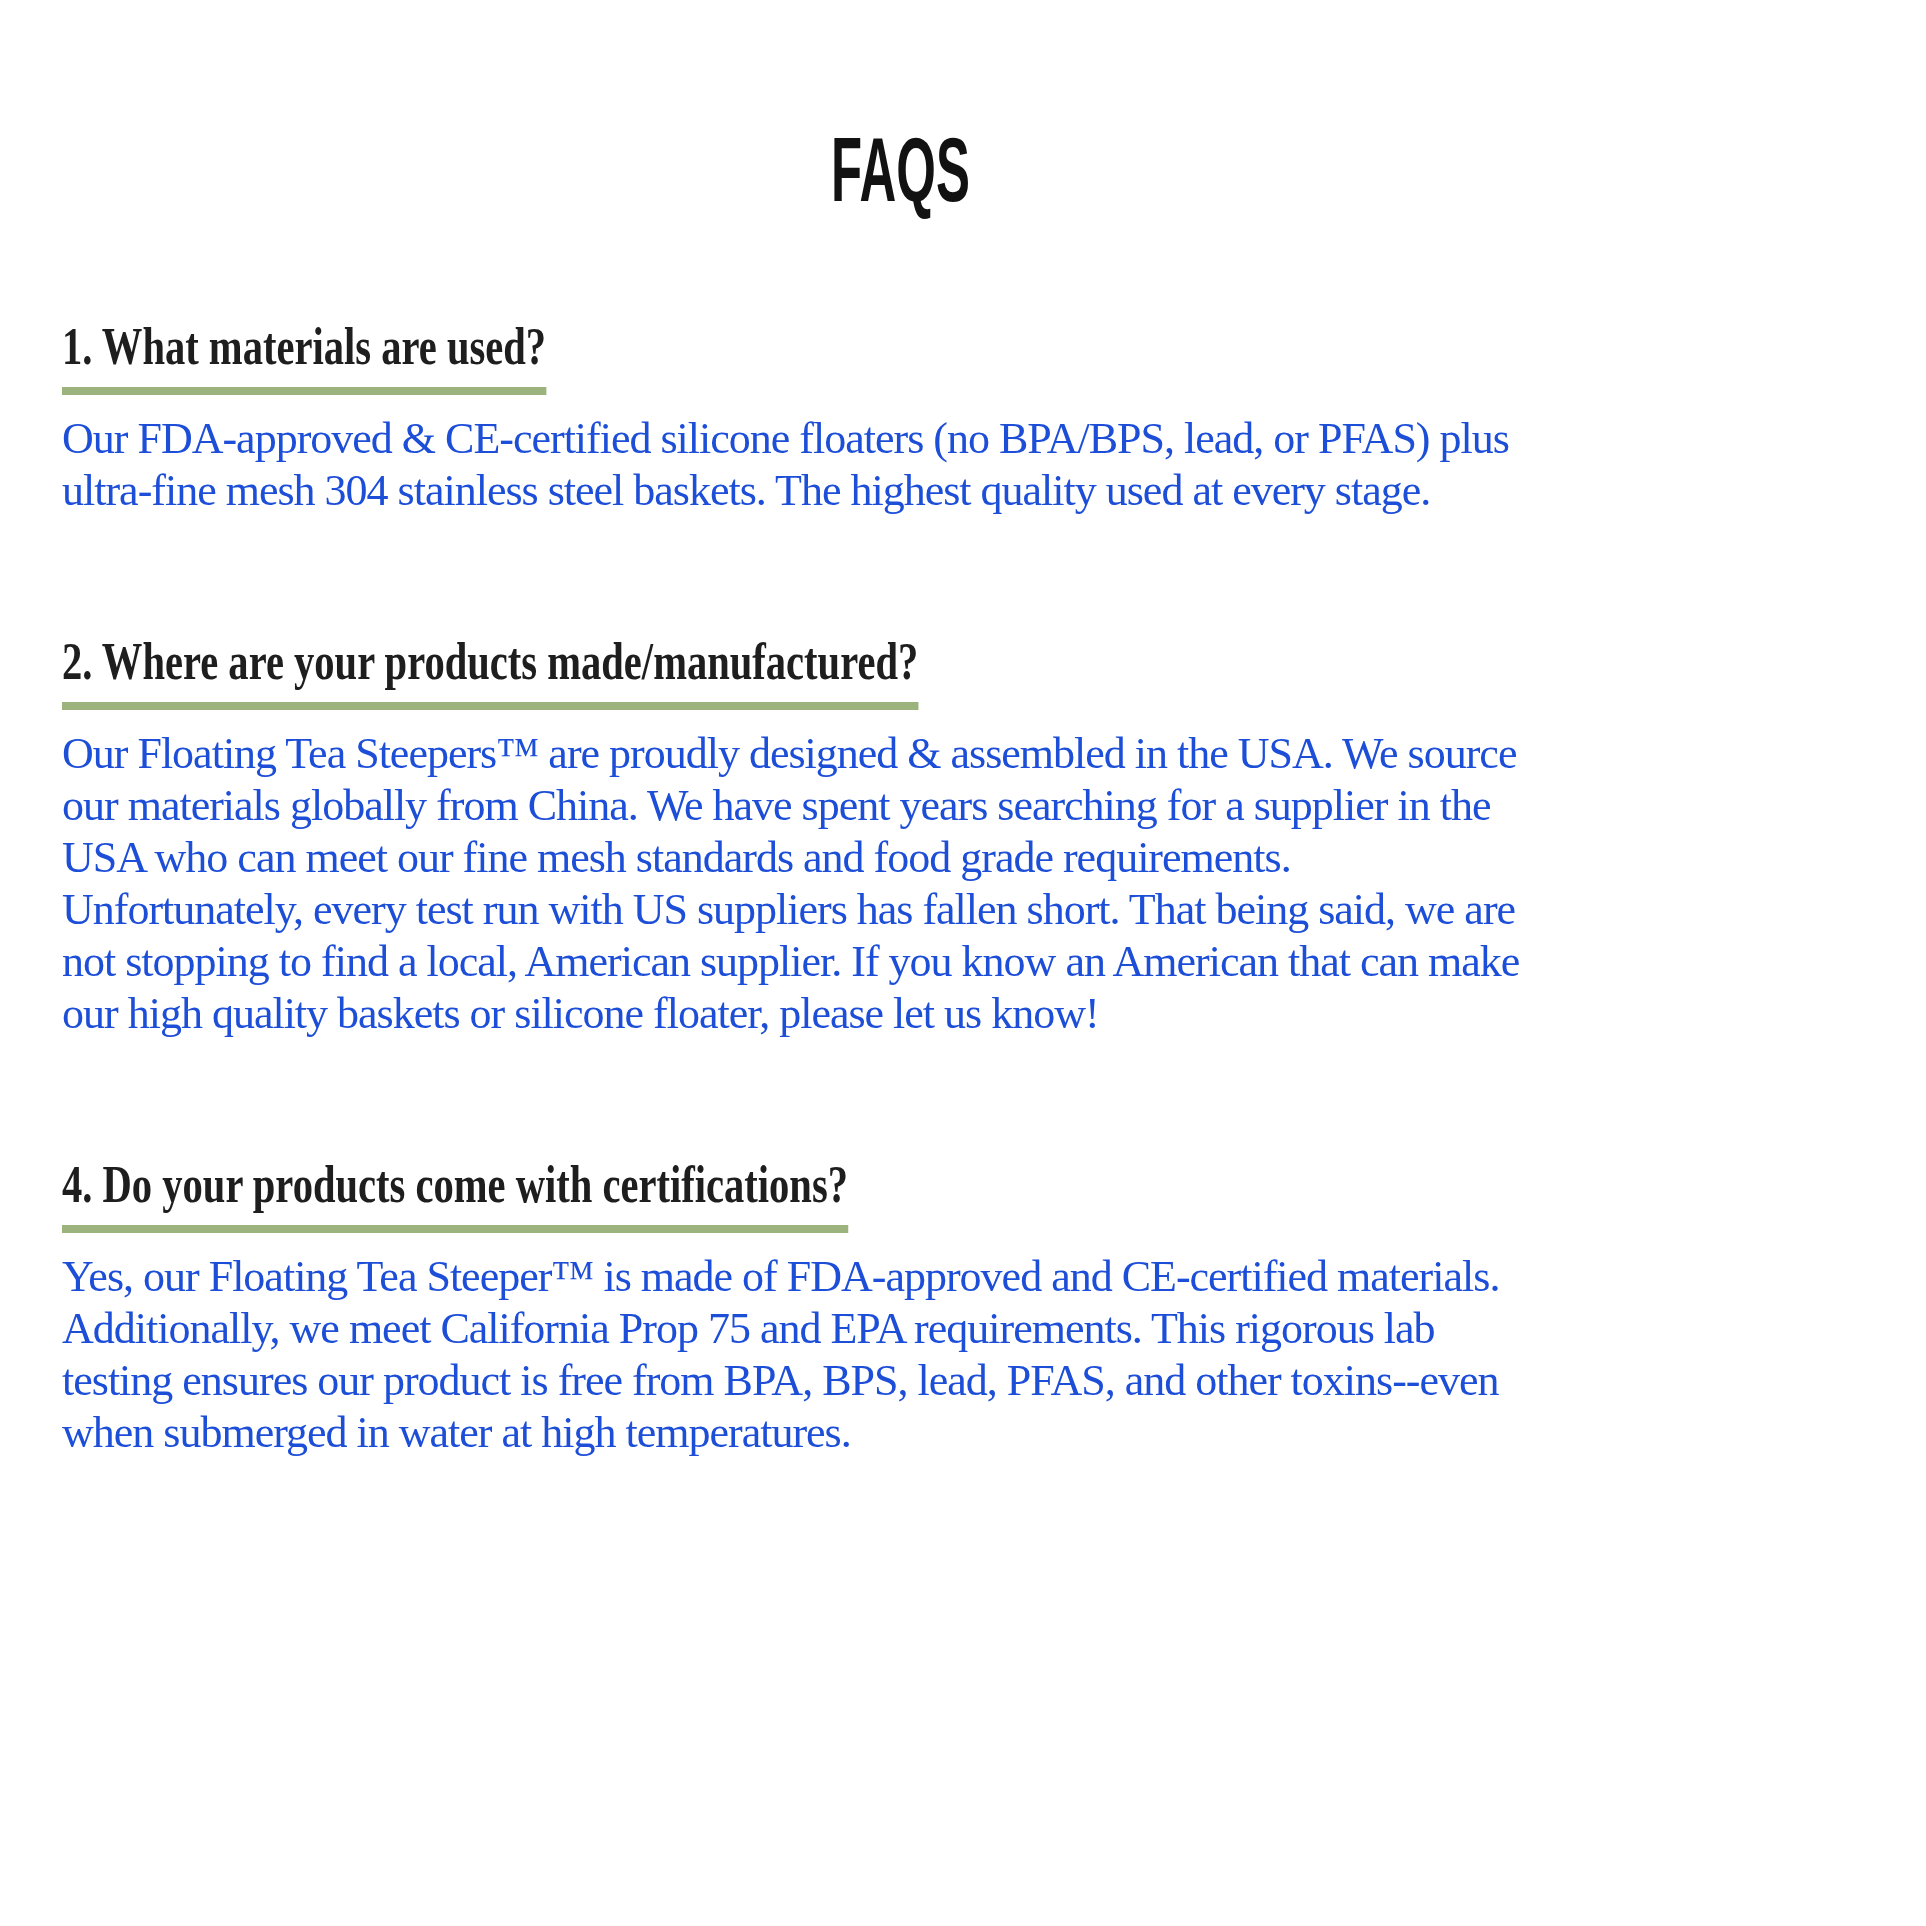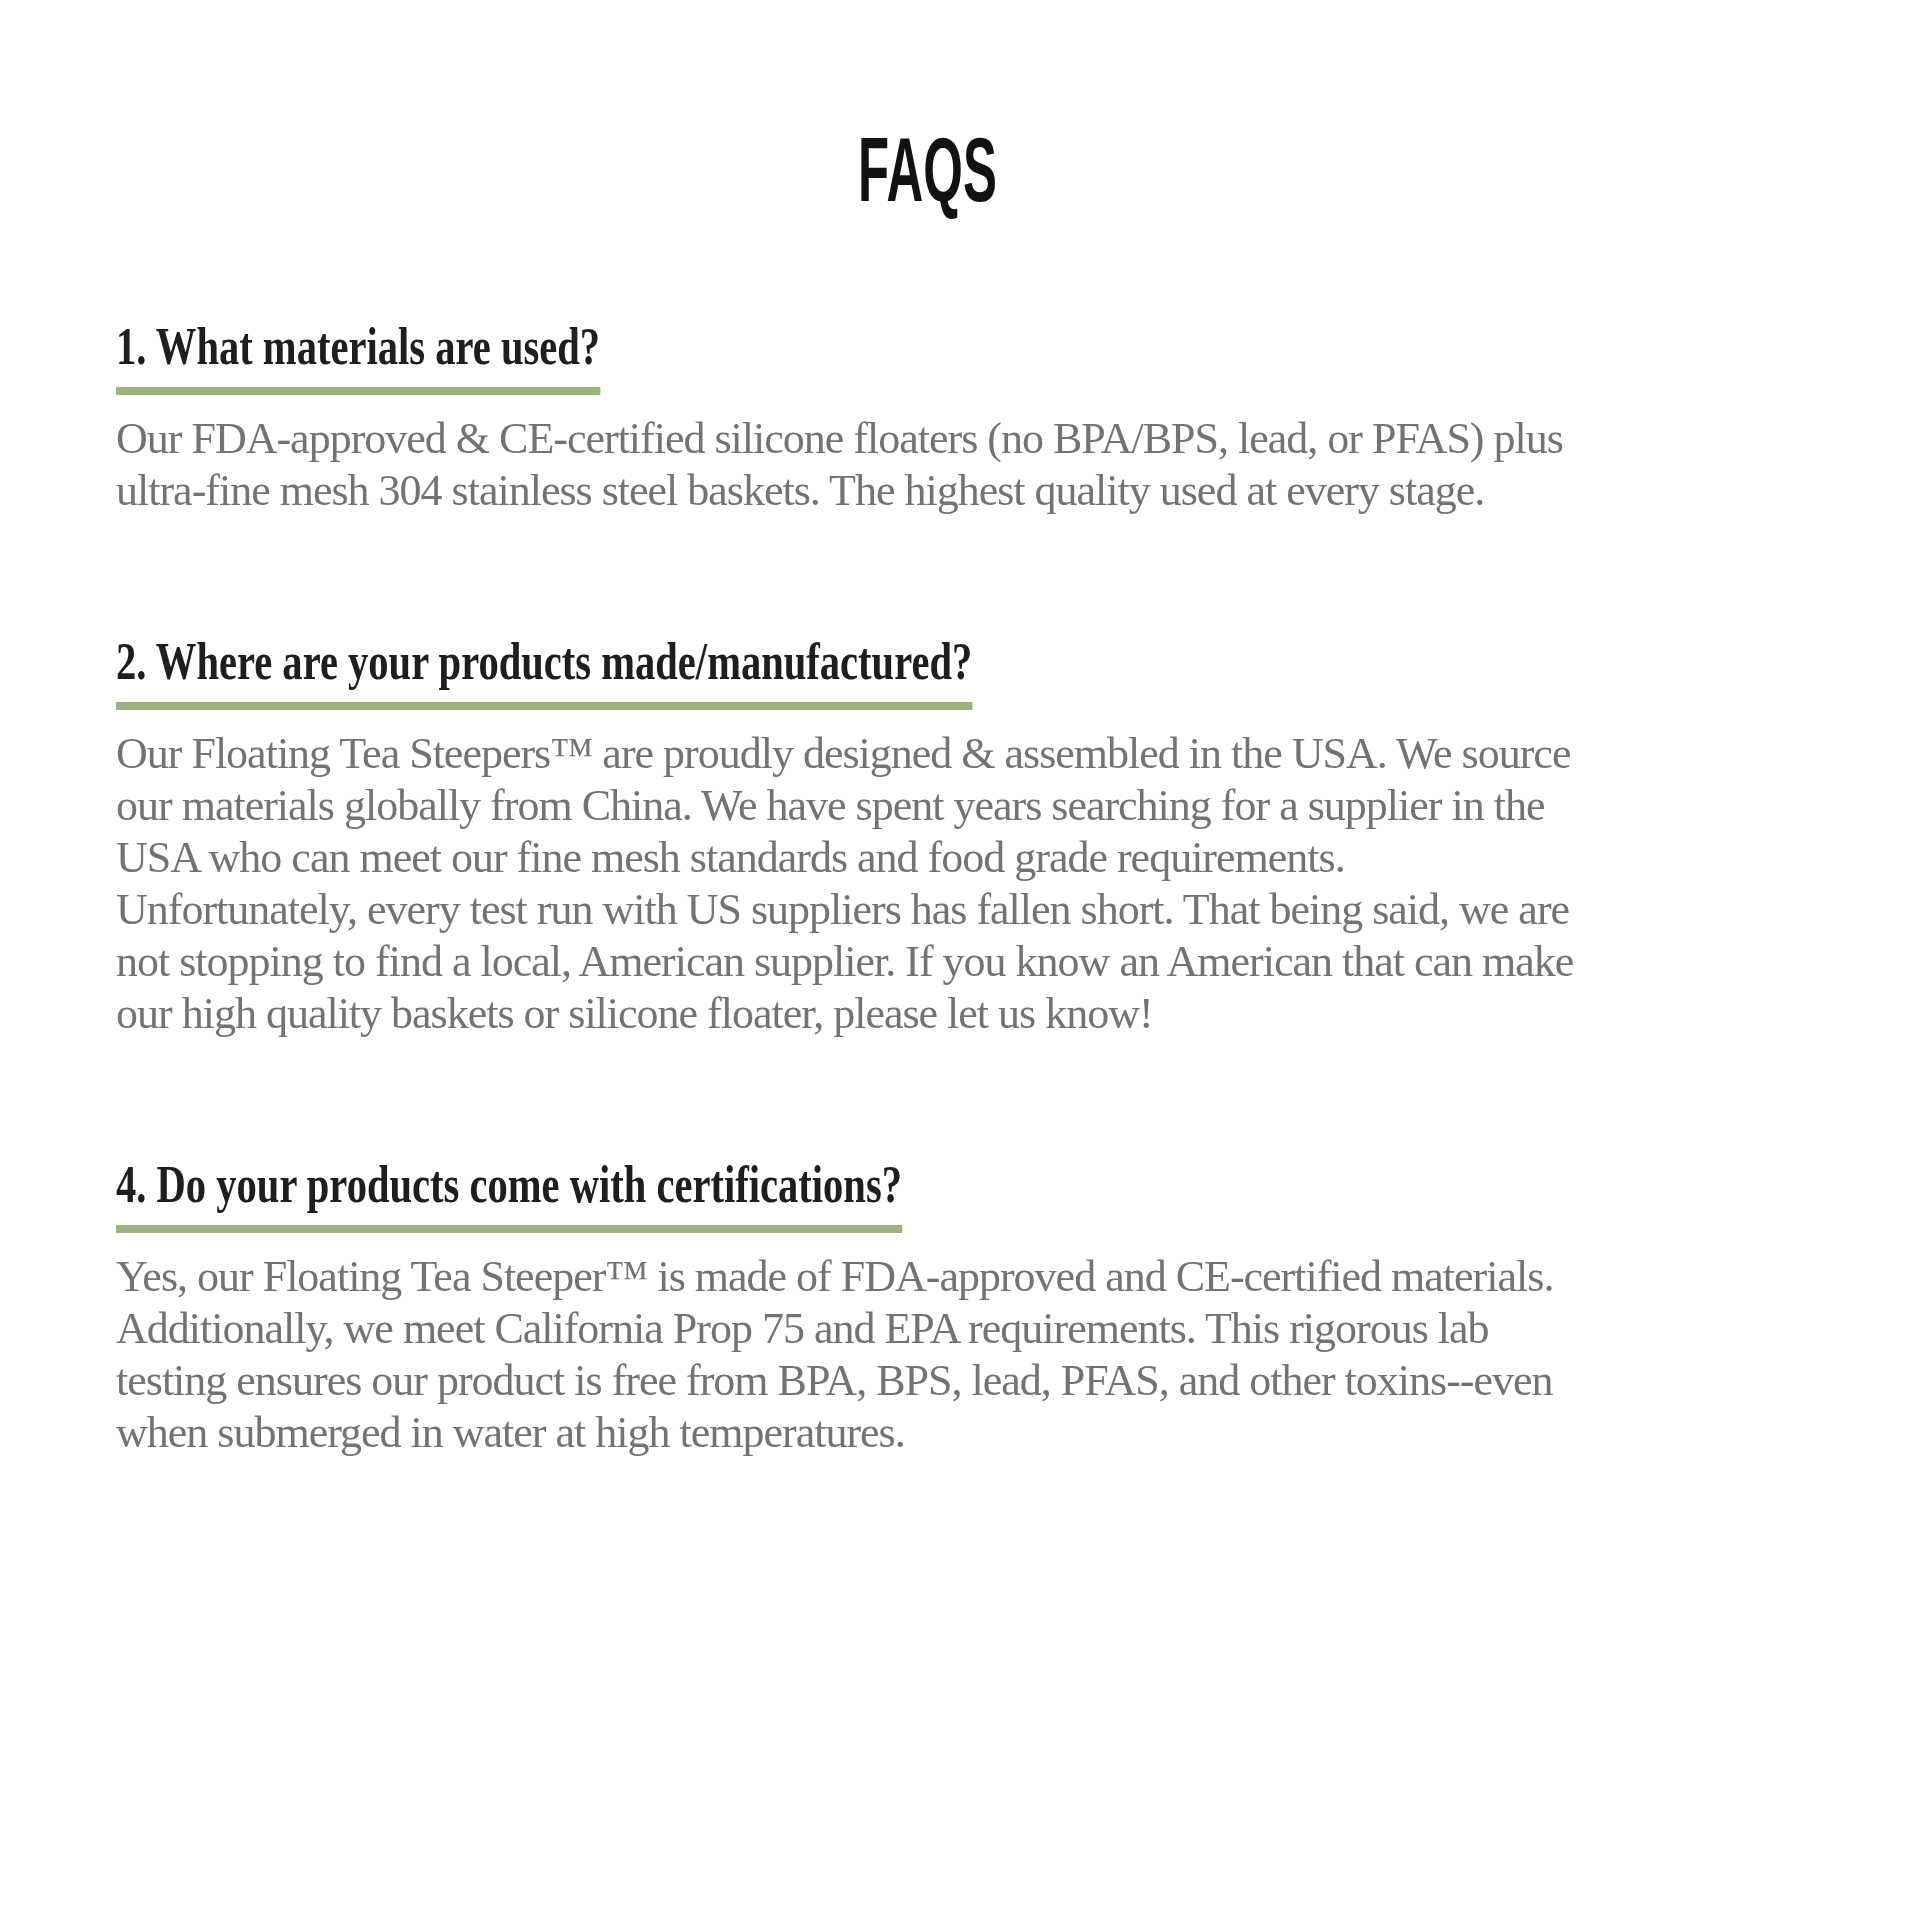--- a/index.html
+++ b/index.html
@@ -15,7 +15,7 @@
     overflow: hidden;
   }
   .page {
-    padding-left: 116px;
+    padding-left: 62px;
     overflow: hidden;
     height: 100%;
     box-sizing: border-box;

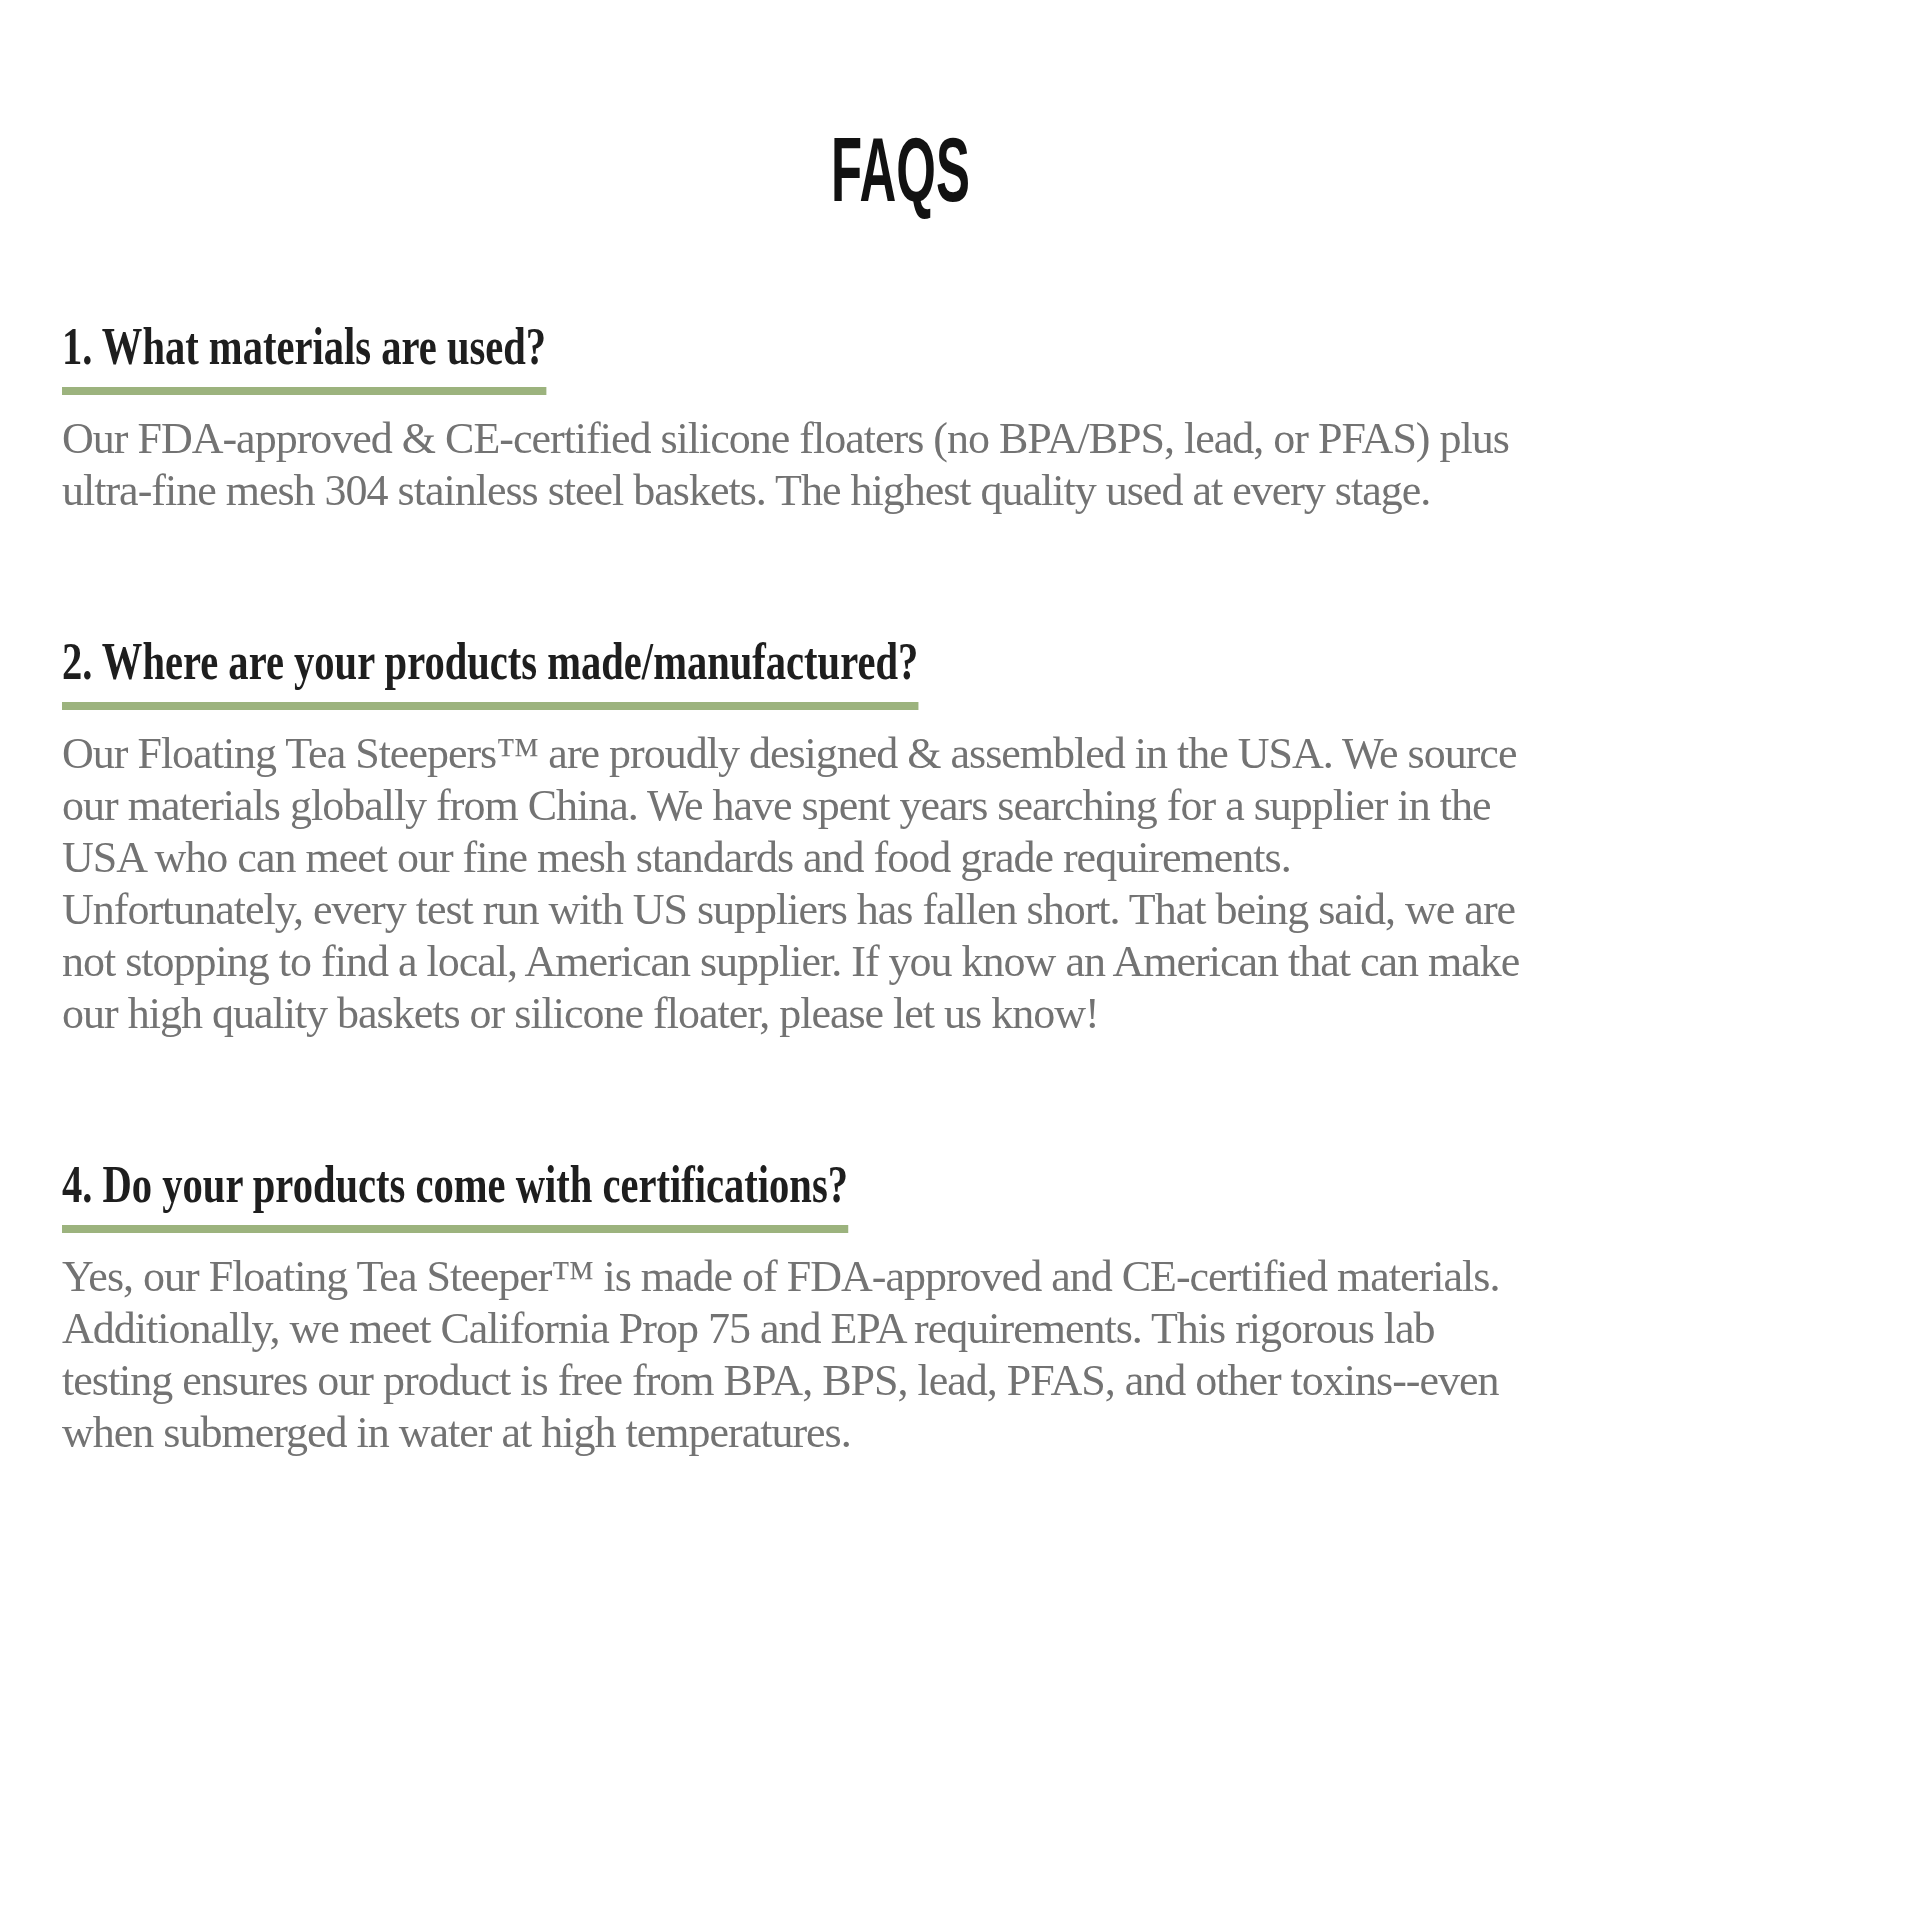--- a/index.html
+++ b/index.html
@@ -58,7 +58,7 @@
     line-height: 52px;
     letter-spacing: -1px;
     white-space: pre;
-    color: #737373;
+    color: #1d4ed8;
   }
 </style>
 </head>

